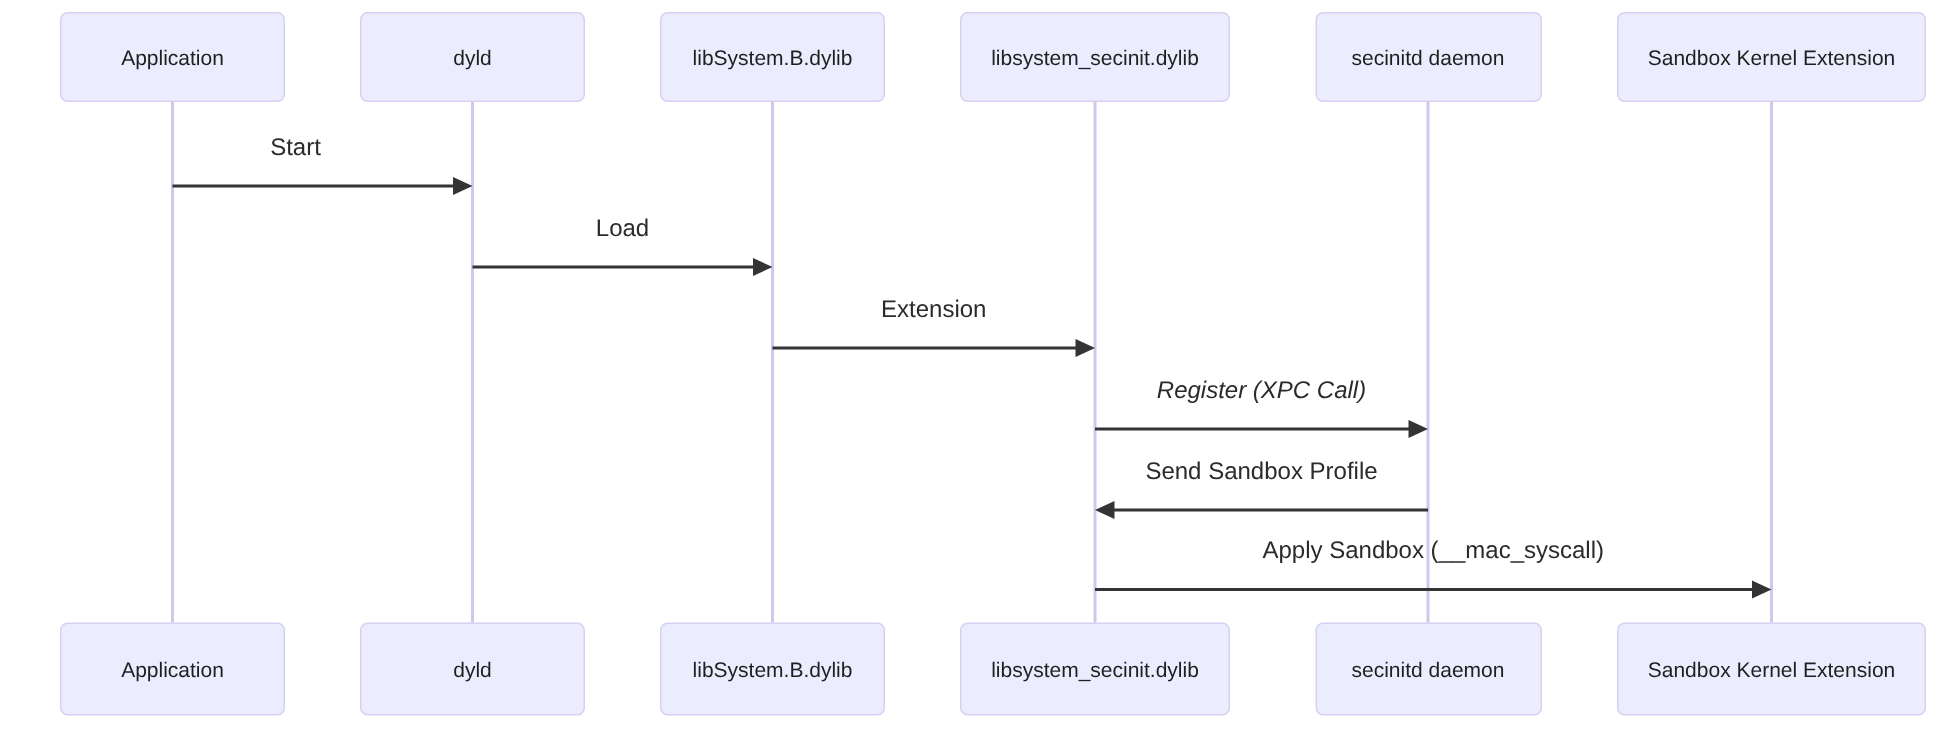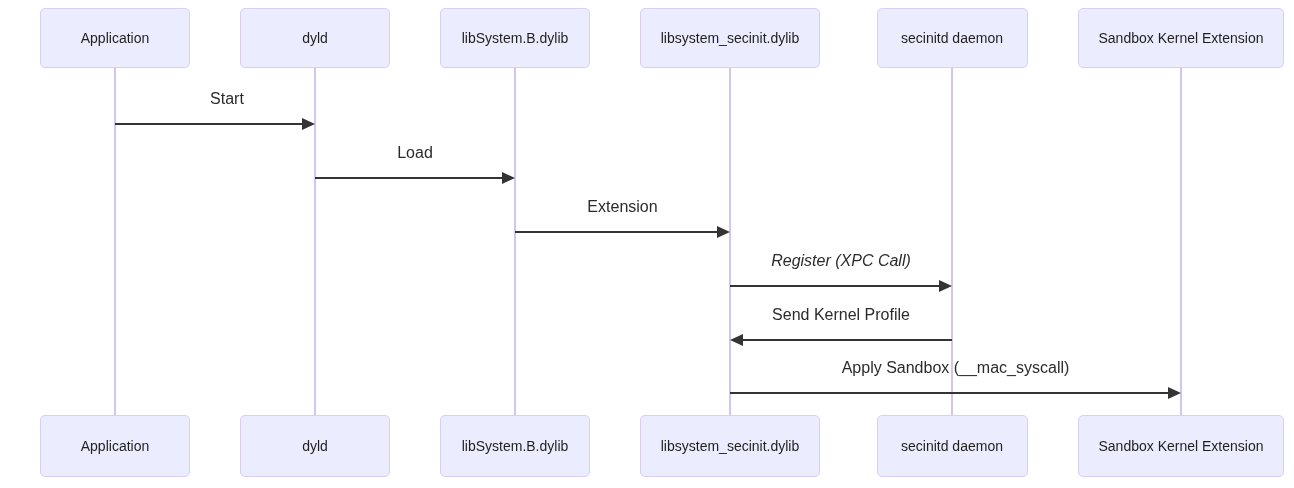--- a/index.html
+++ b/index.html
@@ -75,7 +75,7 @@
   <div>
       <div class="msg-line" style="left: 115px; top: 123px; width: 188px;"></div>
       <div class="arrowhead right" style="left: 302px; top: 118px;"></div>
-      <div class="msg-label" style="left: 227px; top: 89px;">Start</div>
+      <div class="msg-label" style="left: 197px; top: 89px;">Start</div>
       <div class="msg-line" style="left: 315px; top: 177px; width: 188px;"></div>
       <div class="arrowhead right" style="left: 502px; top: 172px;"></div>
       <div class="msg-label" style="left: 415px; top: 143px;">Load</div>

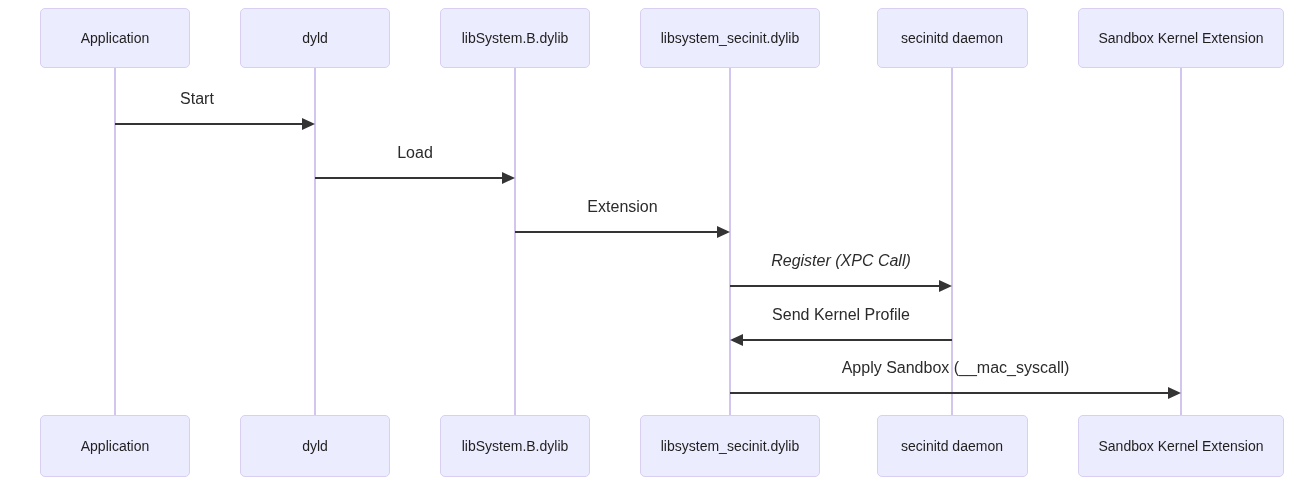--- a/index.html
+++ b/index.html
@@ -87,7 +87,7 @@
       <div class="msg-label" style="left: 841px; top: 251px; font-style: italic;">Register (XPC Call)</div>
       <div class="msg-line" style="left: 742px; top: 339px; width: 210px;"></div>
       <div class="arrowhead left" style="left: 730px; top: 334px;"></div>
-      <div class="msg-label" style="left: 841px; top: 305px;">Send Kernel Profile</div>
+      <div class="msg-label" style="left: 841px; top: 305px;">Send Sandbox Profile</div>
       <div class="msg-line" style="left: 730px; top: 392px; width: 439px;"></div>
       <div class="arrowhead right" style="left: 1168px; top: 387px;"></div>
       <div class="msg-label" style="left: 955.5px; top: 358px;">Apply Sandbox (__mac_syscall)</div>

